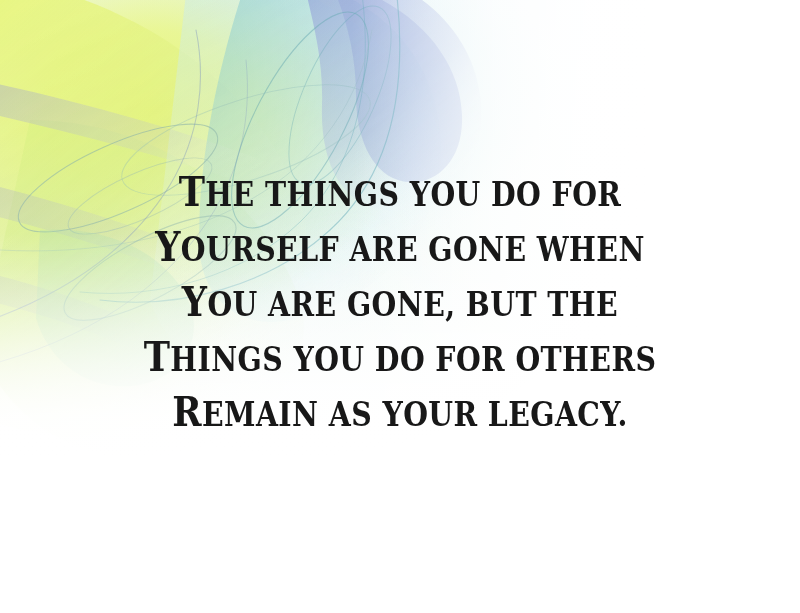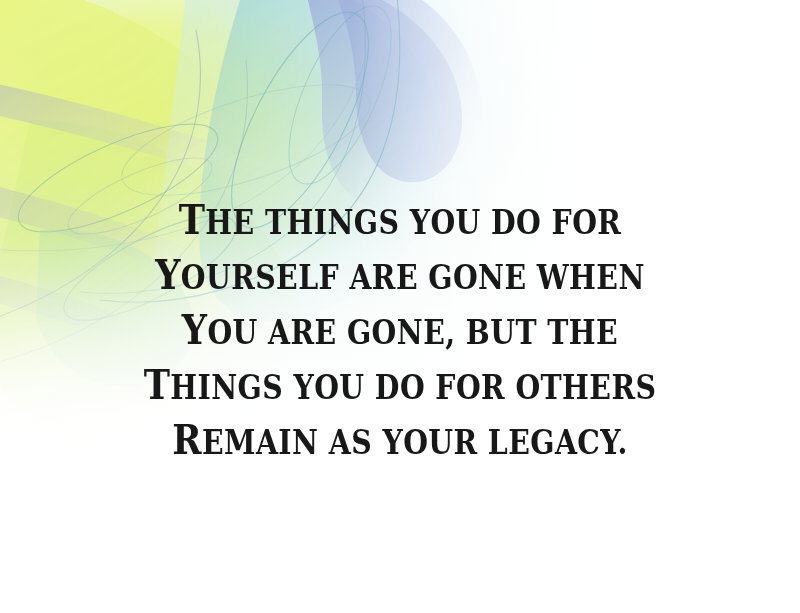--- a/index.html
+++ b/index.html
@@ -79,7 +79,6 @@
     top: 166px;
     width: 800px;
     text-align: center;
-    margin-top: 28px;
   }
   .quote-line {
     font-family: "DejaVu Serif", serif;

